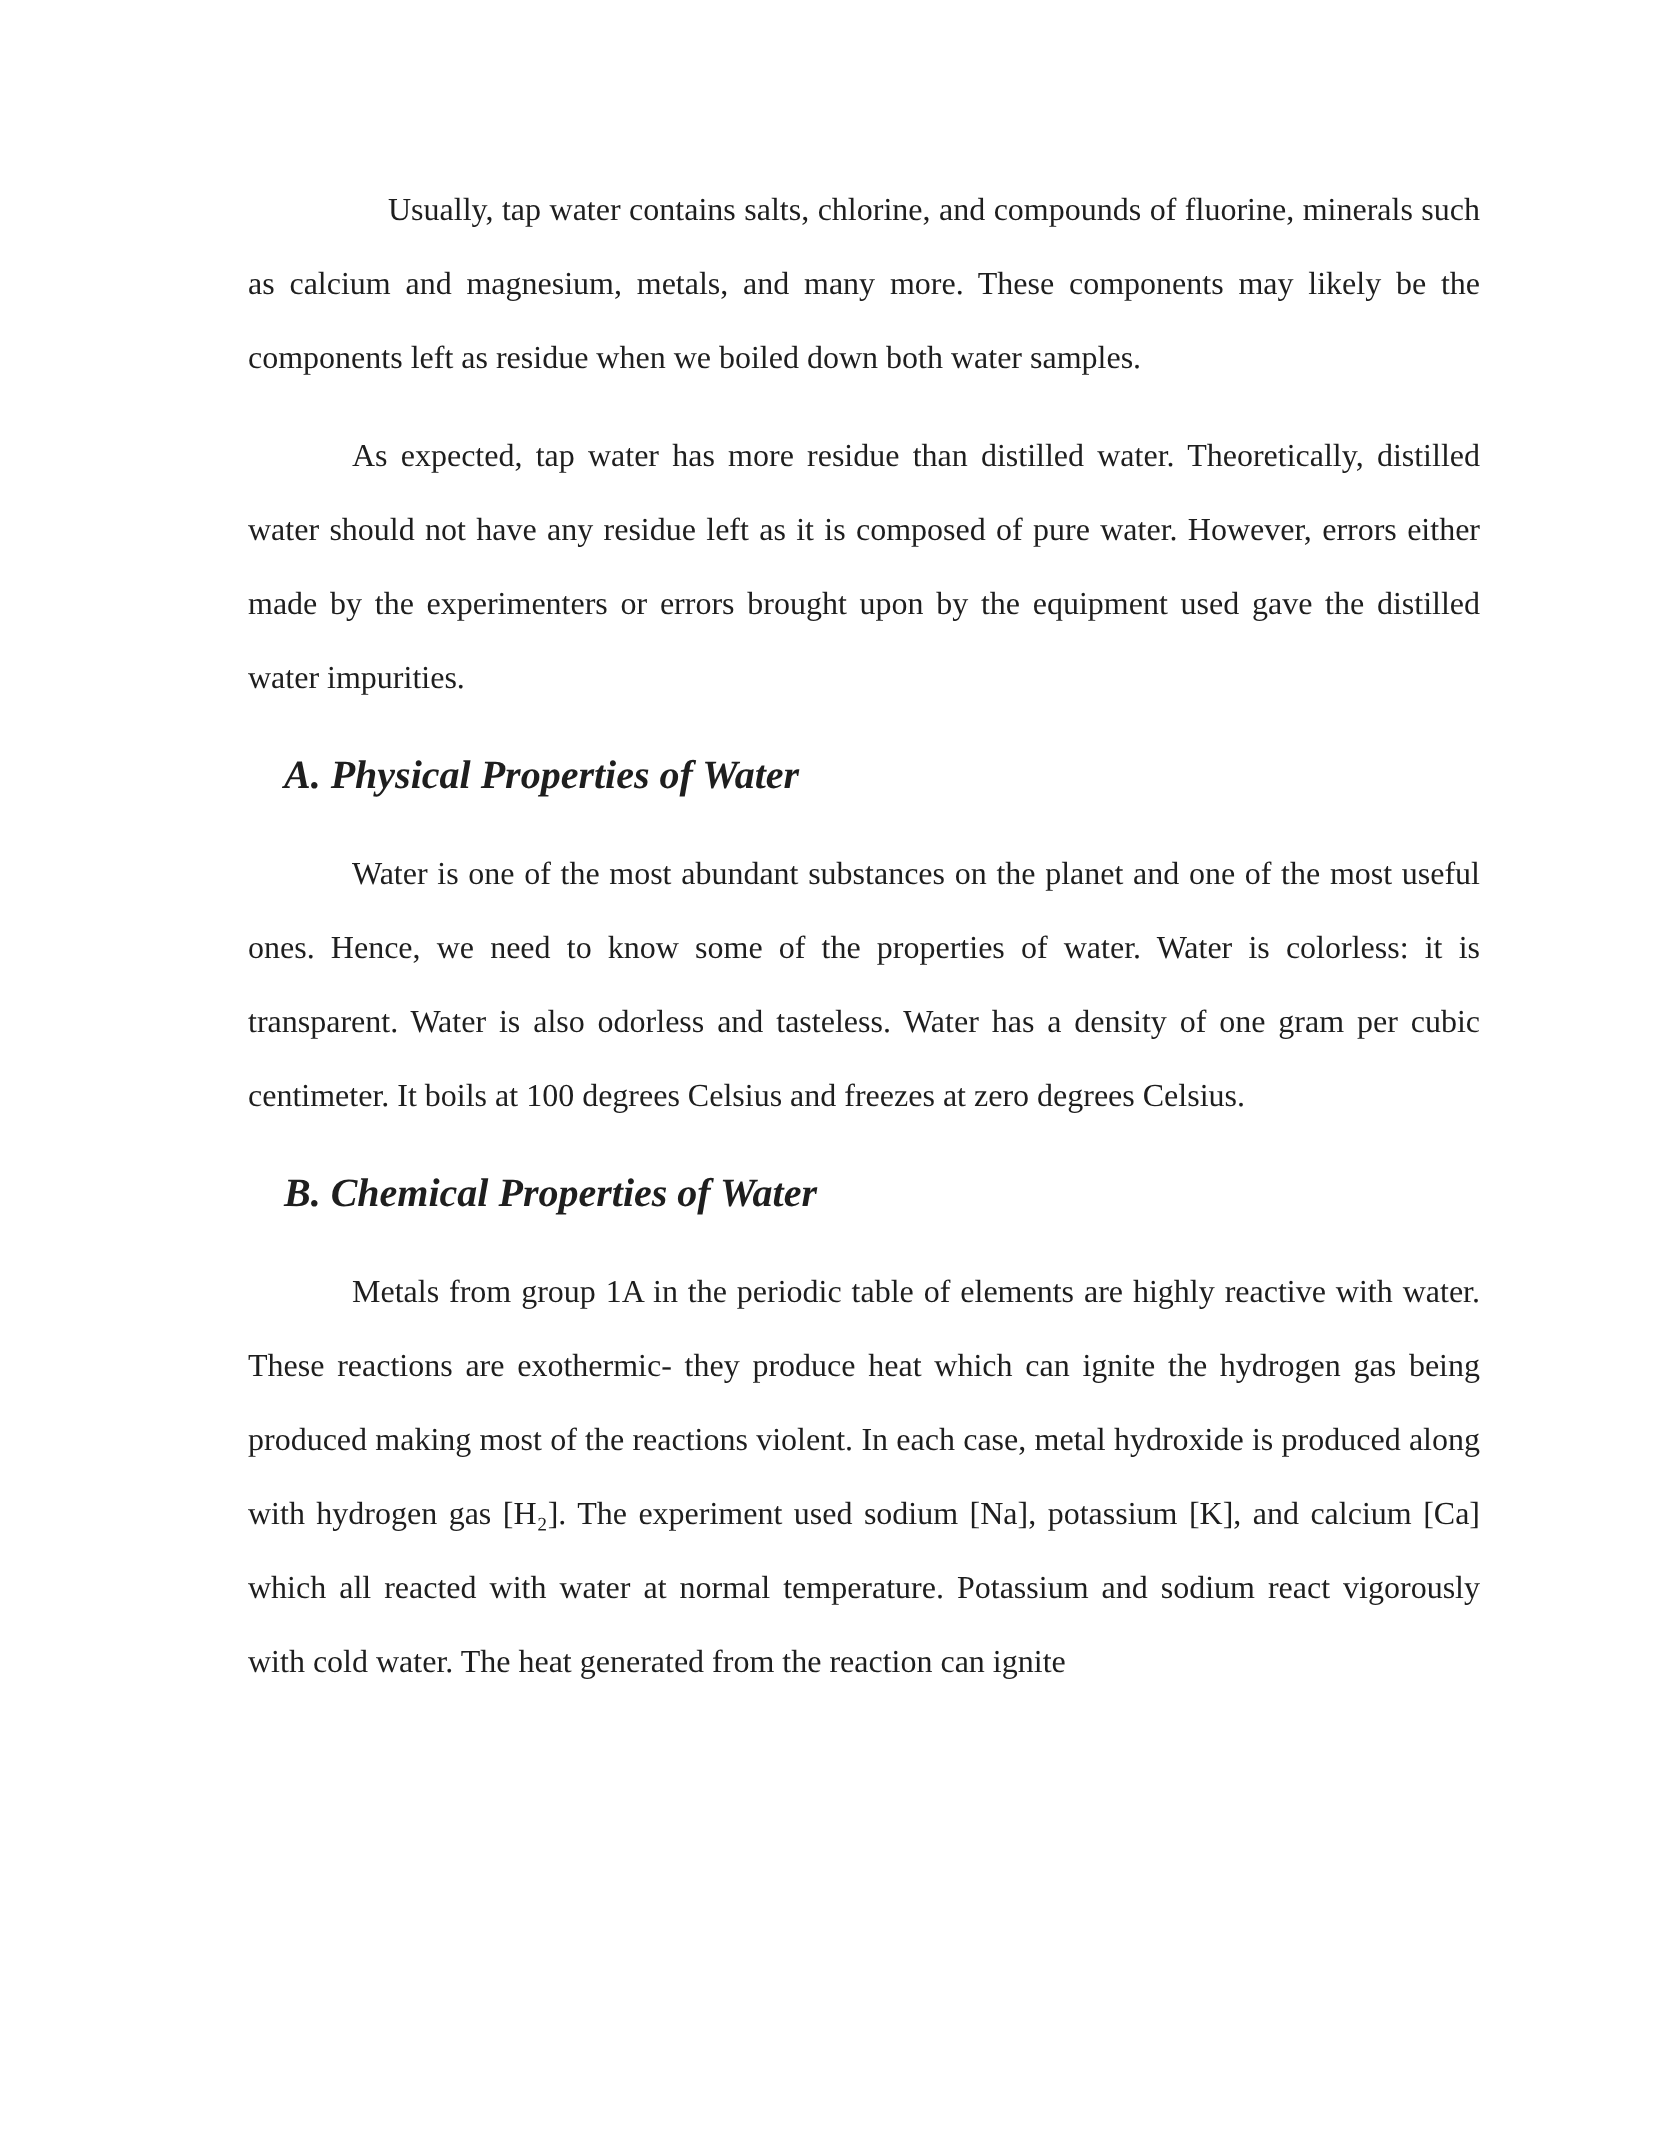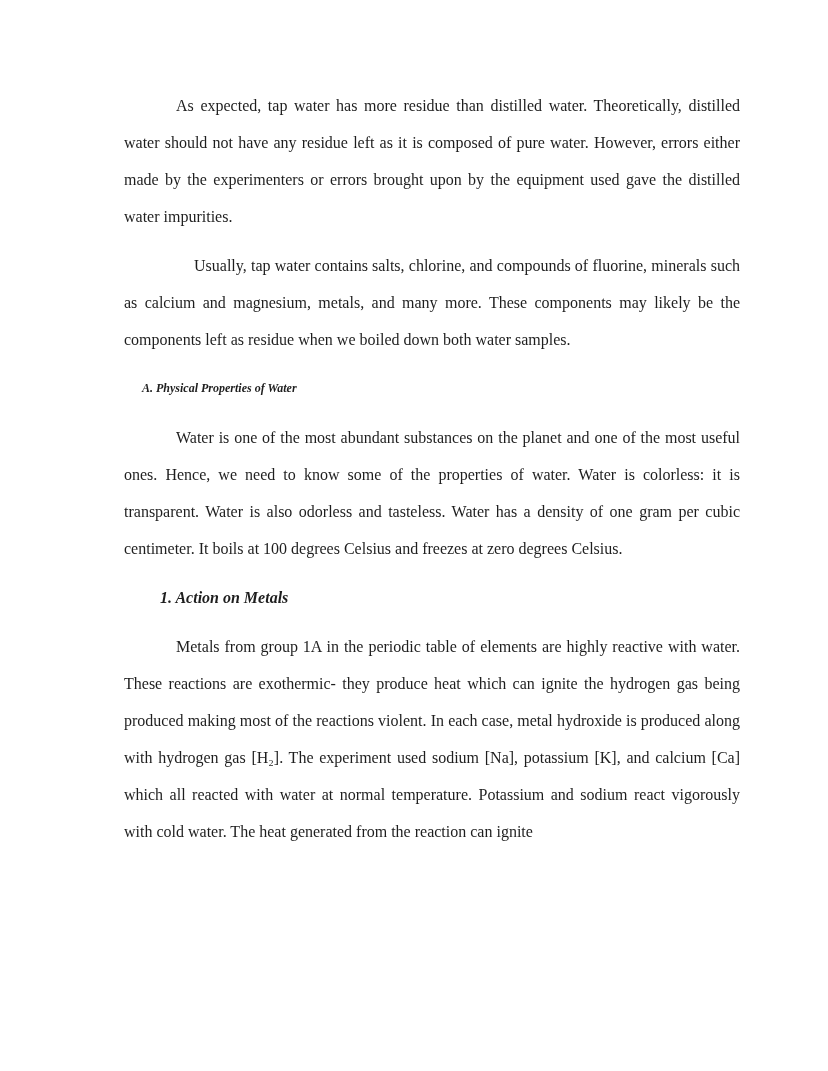--- a/index.html
+++ b/index.html
@@ -66,9 +66,9 @@
 <div class="page" style="background: rgb(255, 255, 255);">
   <div class="content" style="color: rgb(30, 30, 30);">
 
+    <p class="body first-para">Usually, tap water contains salts, chlorine, and compounds of fluorine, minerals such as calcium and magnesium, metals, and many more. These components may likely be the components left as residue when we boiled down both water samples.</p>
+
     <p class="body">As expected, tap water has more residue than distilled water. Theoretically, distilled water should not have any residue left as it is composed of pure water. However, errors either made by the experimenters or errors brought upon by the equipment used gave the distilled water impurities.</p>
-
-    <p class="body first-para">Usually, tap water contains salts, chlorine, and compounds of fluorine, minerals such as calcium and magnesium, metals, and many more. These components may likely be the components left as residue when we boiled down both water samples.</p>
 
 
     <h3 class="subsection-heading">A. Physical Properties of Water</h3>

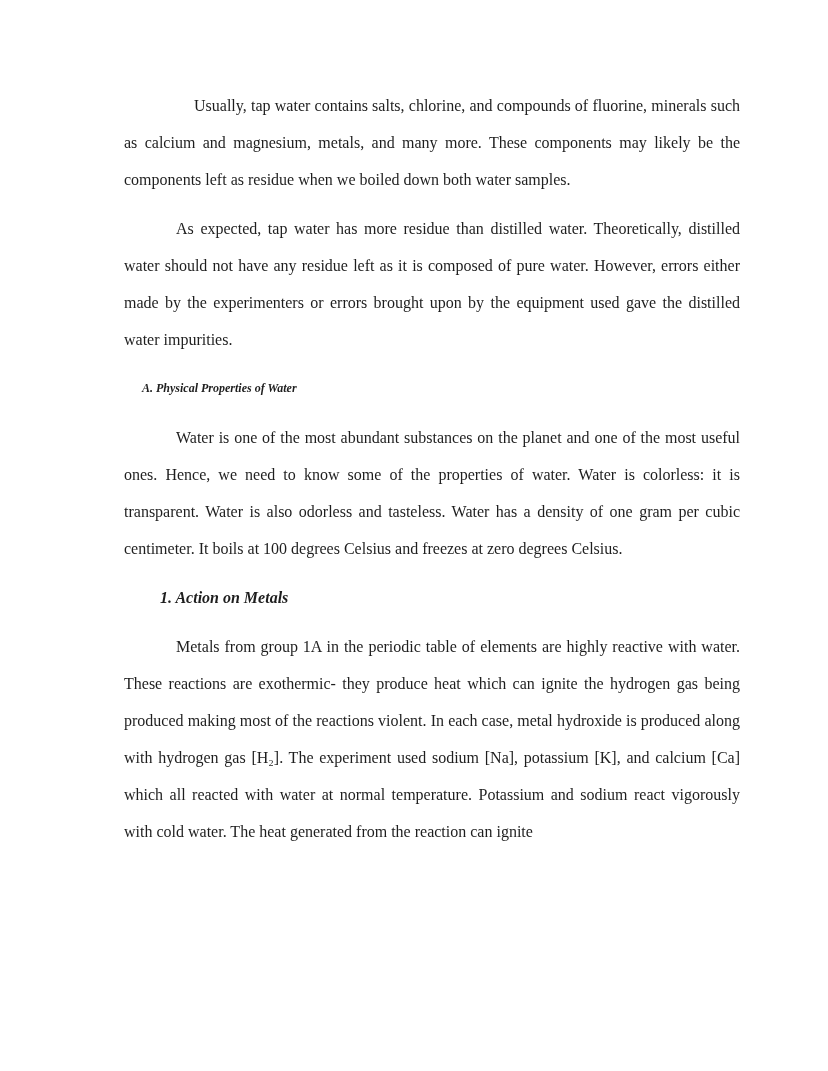--- a/index.html
+++ b/index.html
@@ -46,7 +46,7 @@
   h3.subsection-heading {
     margin: 0 0 12px 0;
     padding-left: 22px;
-    font-size: 12px;
+    font-size: 20px;
     line-height: 37px;
     font-weight: bold;
     font-style: italic;

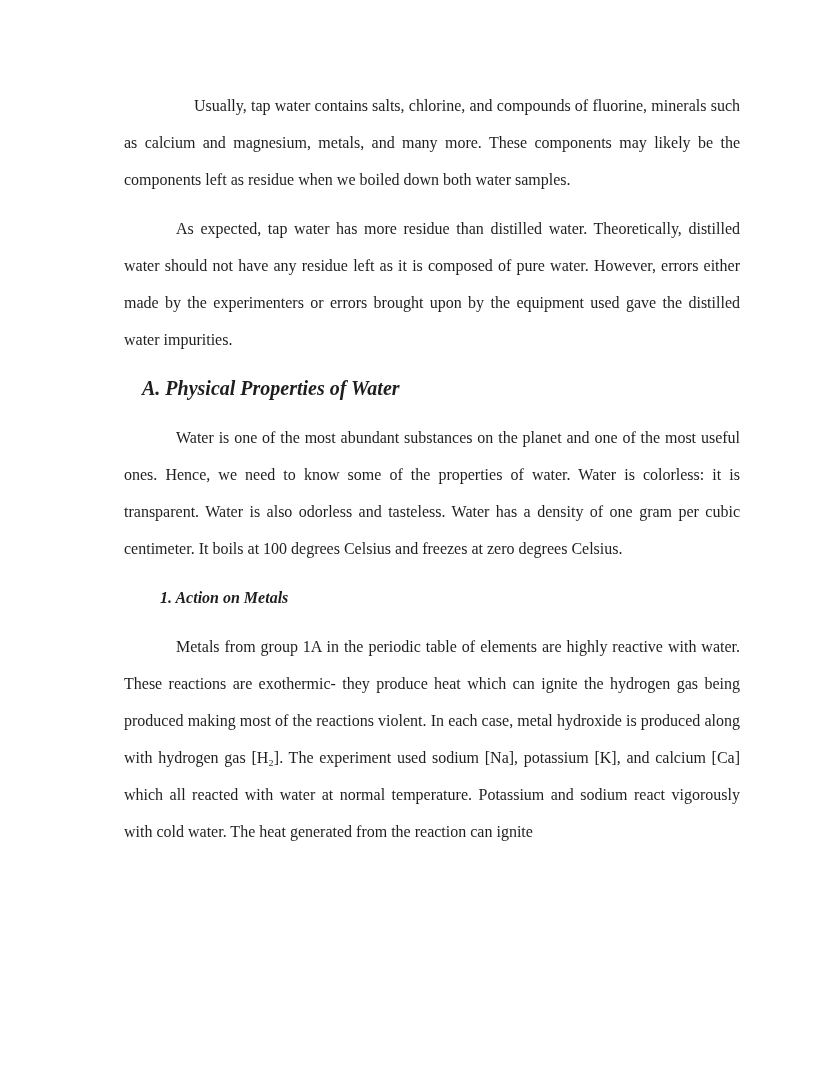--- a/index.html
+++ b/index.html
@@ -75,6 +75,7 @@
 
     <p class="body">Water is one of the most abundant substances on the planet and one of the most useful ones. Hence, we need to know some of the properties of water. Water is colorless: it is transparent. Water is also odorless and tasteless. Water has a density of one gram per cubic centimeter. It boils at 100 degrees Celsius and freezes at zero degrees Celsius.</p>
 
+    <h3 class="subsection-heading">B. Chemical Properties of Water</h3>
 
     <h4 class="subsubsection-heading">1. Action on Metals</h4>
 

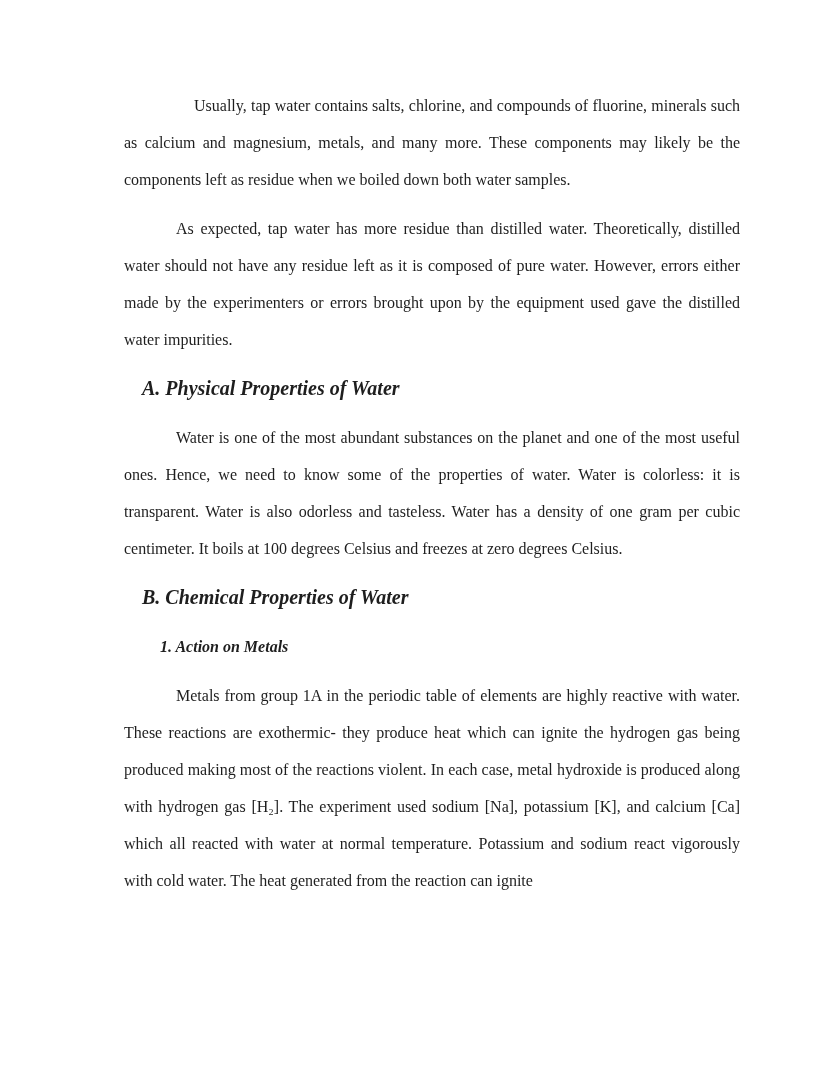--- a/index.html
+++ b/index.html
@@ -77,7 +77,6 @@
 
     <h3 class="subsection-heading">B. Chemical Properties of Water</h3>
 
-    <h4 class="subsubsection-heading">1. Action on Metals</h4>
 
     <p class="body">Metals from group 1A in the periodic table of elements are highly reactive with water. These reactions are exothermic- they produce heat which can ignite the hydrogen gas being produced making most of the reactions violent. In each case, metal hydroxide is produced along with hydrogen gas [H₂]. The experiment used sodium [Na], potassium [K], and calcium [Ca] which all reacted with water at normal temperature. Potassium and sodium react vigorously with cold water. The heat generated from the reaction can ignite</p>
 

